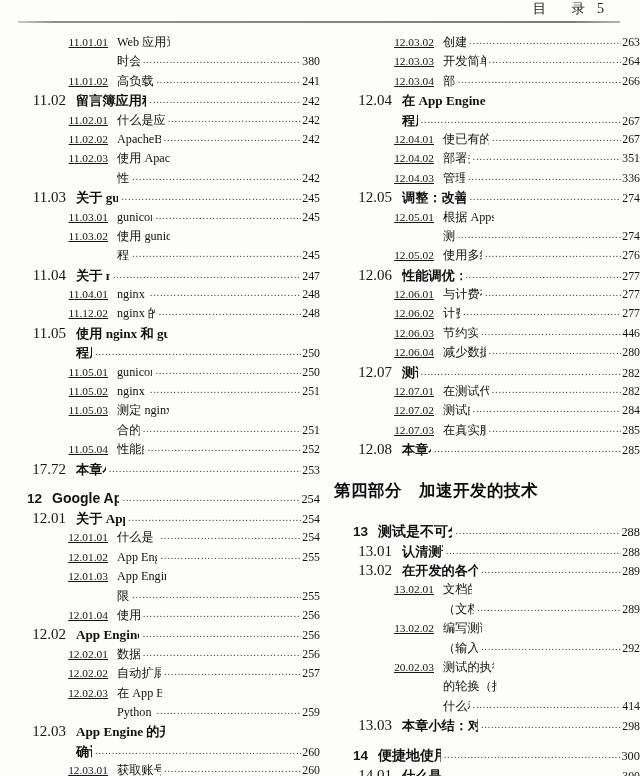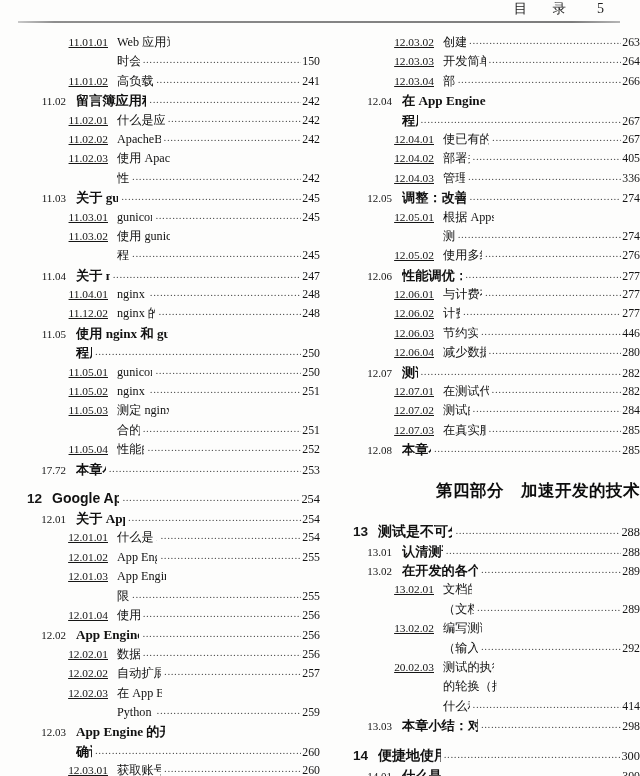--- a/index.html
+++ b/index.html
@@ -44,7 +44,7 @@
     color: #1d1d1d;
     font-family: "Liberation Serif", "DejaVu Serif", serif;
     font-weight: 500;
-    margin-right: 20px;
+    margin-right: 1px;
   }
   .header-pageno {
     font-size: 14px;

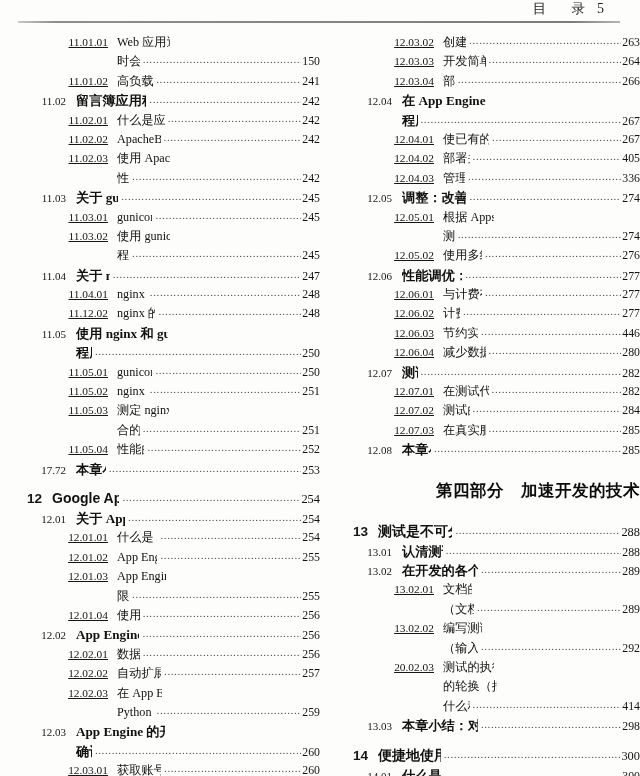--- a/index.html
+++ b/index.html
@@ -210,7 +210,7 @@
           <span class="num"></span>
           <span class="title">时会如何</span>
           <span class="leader"></span>
-          <span class="pg">150</span>
+          <span class="pg">380</span>
         </div>
         <div class="row lv3">
           <span class="num">11.01.02</span>

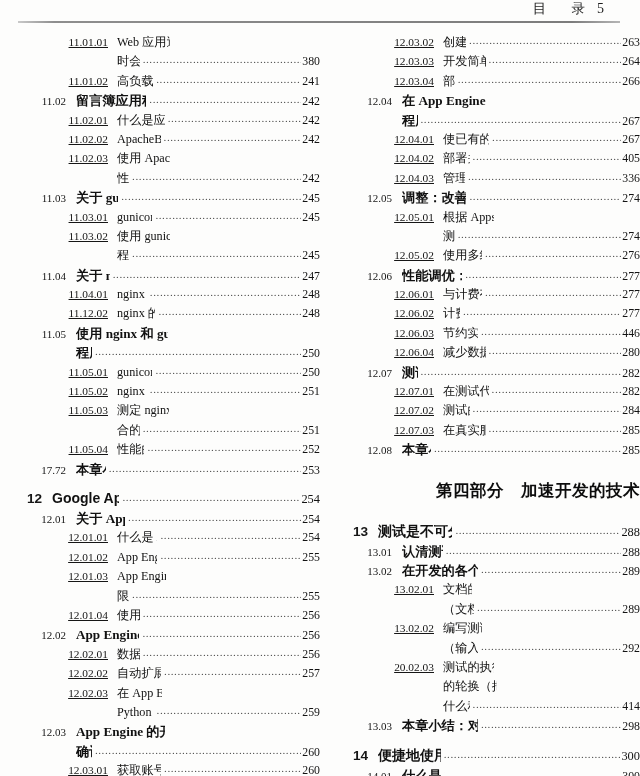--- a/index.html
+++ b/index.html
@@ -142,7 +142,7 @@
   
   .lv2 .num {
     width: 58px;
-    font-size: 11px;
+    font-size: 15px;
   }
   .lv2 .title {
     margin-left: 10px;

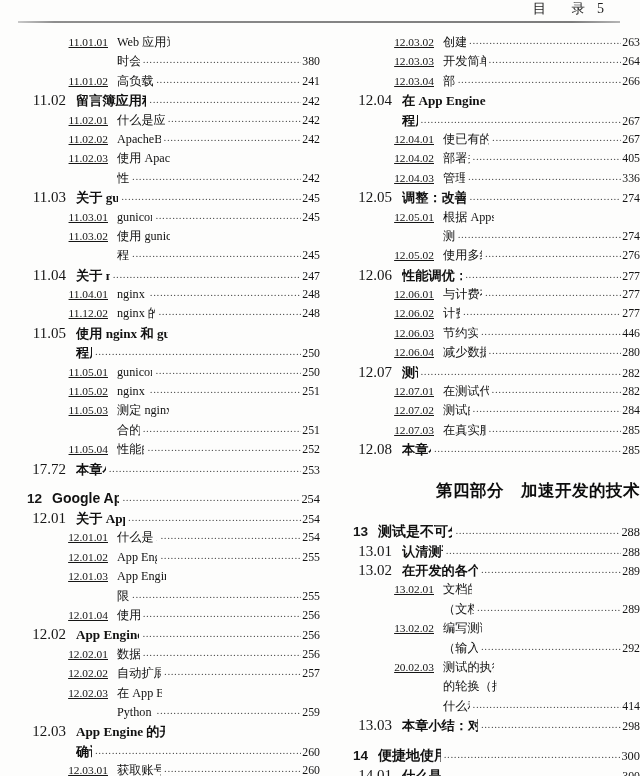--- a/index.html
+++ b/index.html
@@ -471,7 +471,7 @@
           <span class="num">12.04.02</span>
           <span class="title">部署并运行</span>
           <span class="leader"></span>
-          <span class="pg">405</span>
+          <span class="pg">351</span>
         </div>
         <div class="row lv3">
           <span class="num">12.04.03</span>

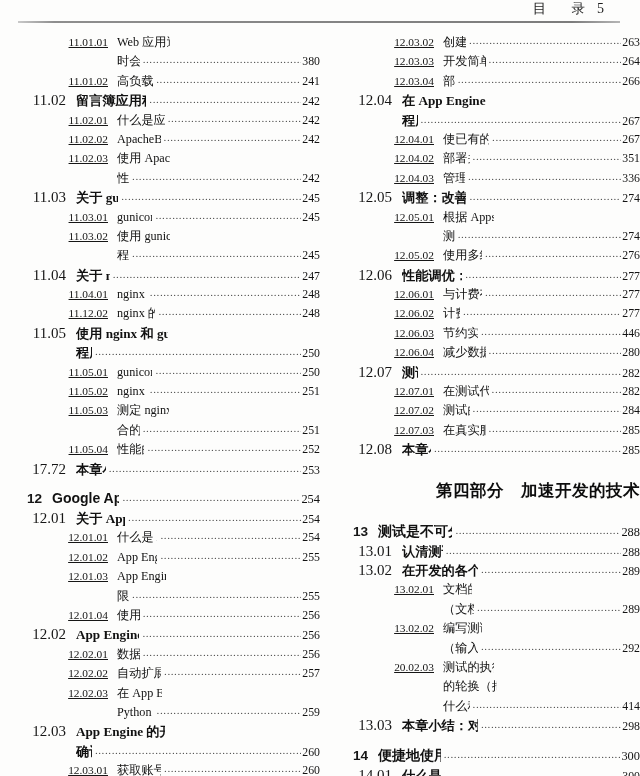--- a/index.html
+++ b/index.html
@@ -172,7 +172,7 @@
 
   
   .part {
-    text-align: right;
+    text-align: left;
     font-family: "Liberation Sans", "DejaVu Sans", sans-serif;
     font-weight: bold;
     font-size: 16.5px;

